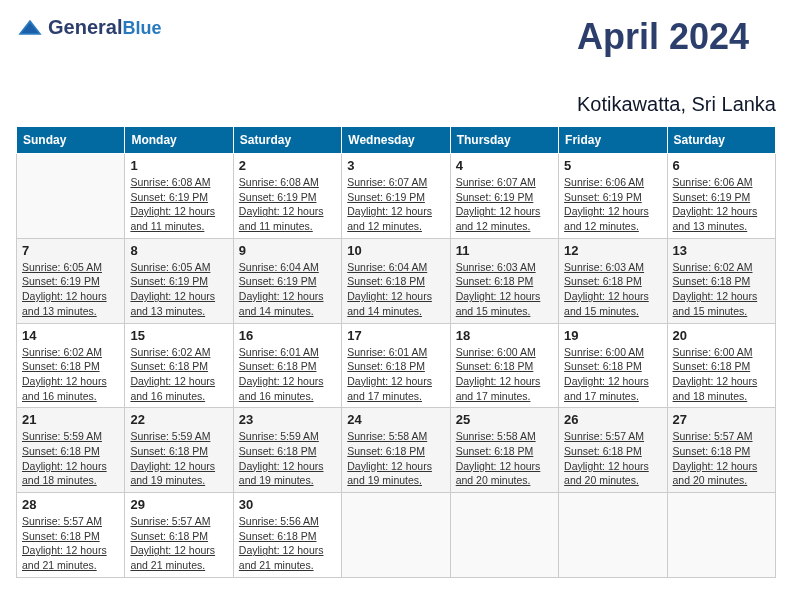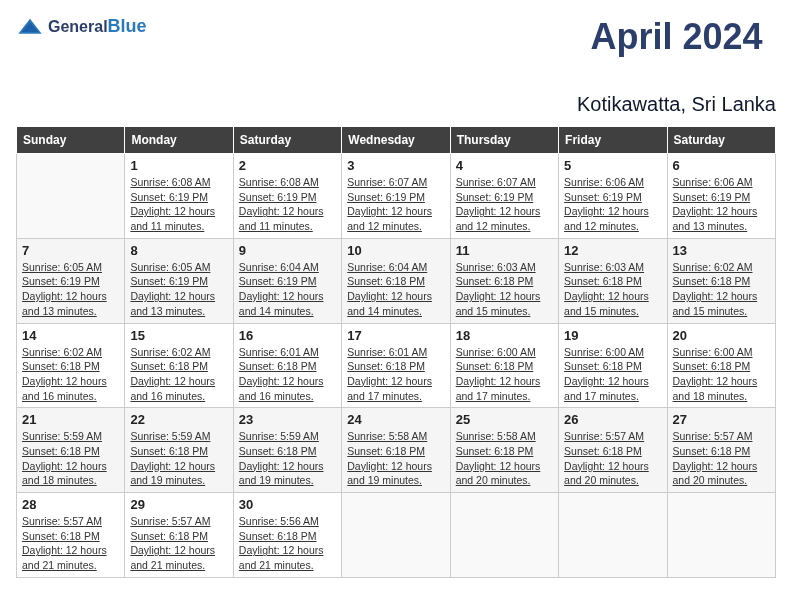--- a/index.html
+++ b/index.html
@@ -89,7 +89,7 @@
       <polygon points="16,6 26,18 6,18" fill="#1a5fa8"></polygon>
     </svg>
     <span>
-      <span style="color:#2c3e6b;font-size:16px;font-weight:bold;">General</span><span style="color:#2979be;font-size:18px;font-weight:bold;margin-top:34px;">Blue</span>
+      <span style="color:#2c3e6b;font-size:20px;font-weight:bold;">General</span><span style="color:#2979be;font-size:18px;font-weight:bold;margin-top:34px;">Blue</span>
     </span>
   </div>
   <div class="title-area">

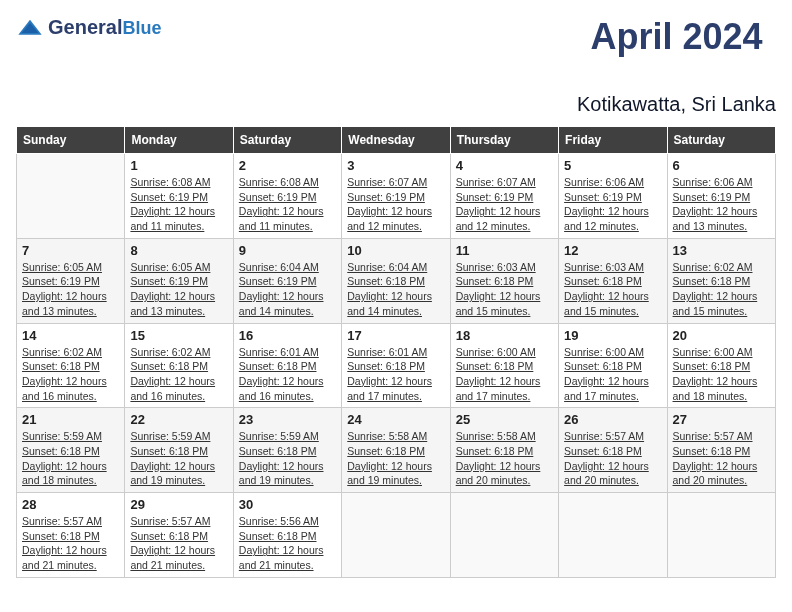--- a/index.html
+++ b/index.html
@@ -26,7 +26,7 @@
       height: 20px;
     }
     .title-area {
-      text-align: center;
+      text-align: left;
     }
     .month-title {
       font-size: 36px;

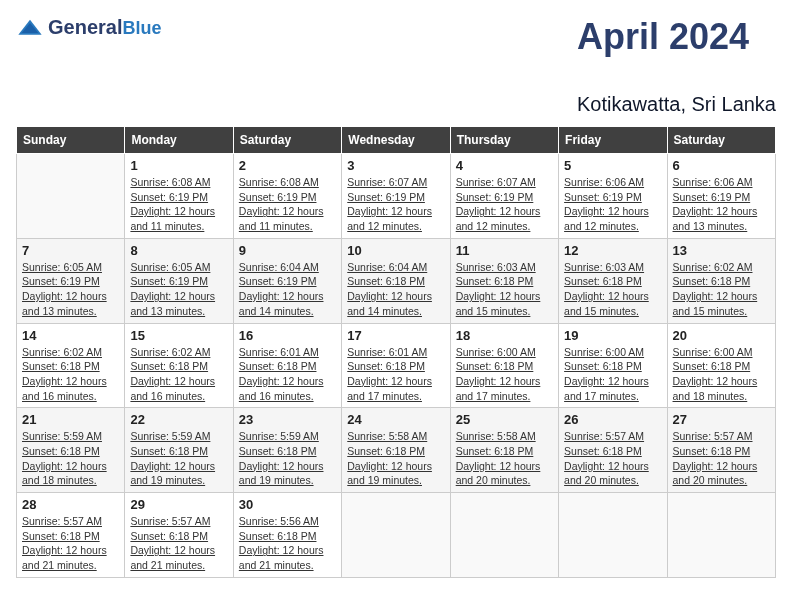--- a/index.html
+++ b/index.html
@@ -44,7 +44,7 @@
       font-size: 11px;
     }
     .calendar-table th {
-      background-color: #404040;
+      background-color: #0369a1;
       color: #fff;
       padding: 6px 6px;
       text-align: left;

